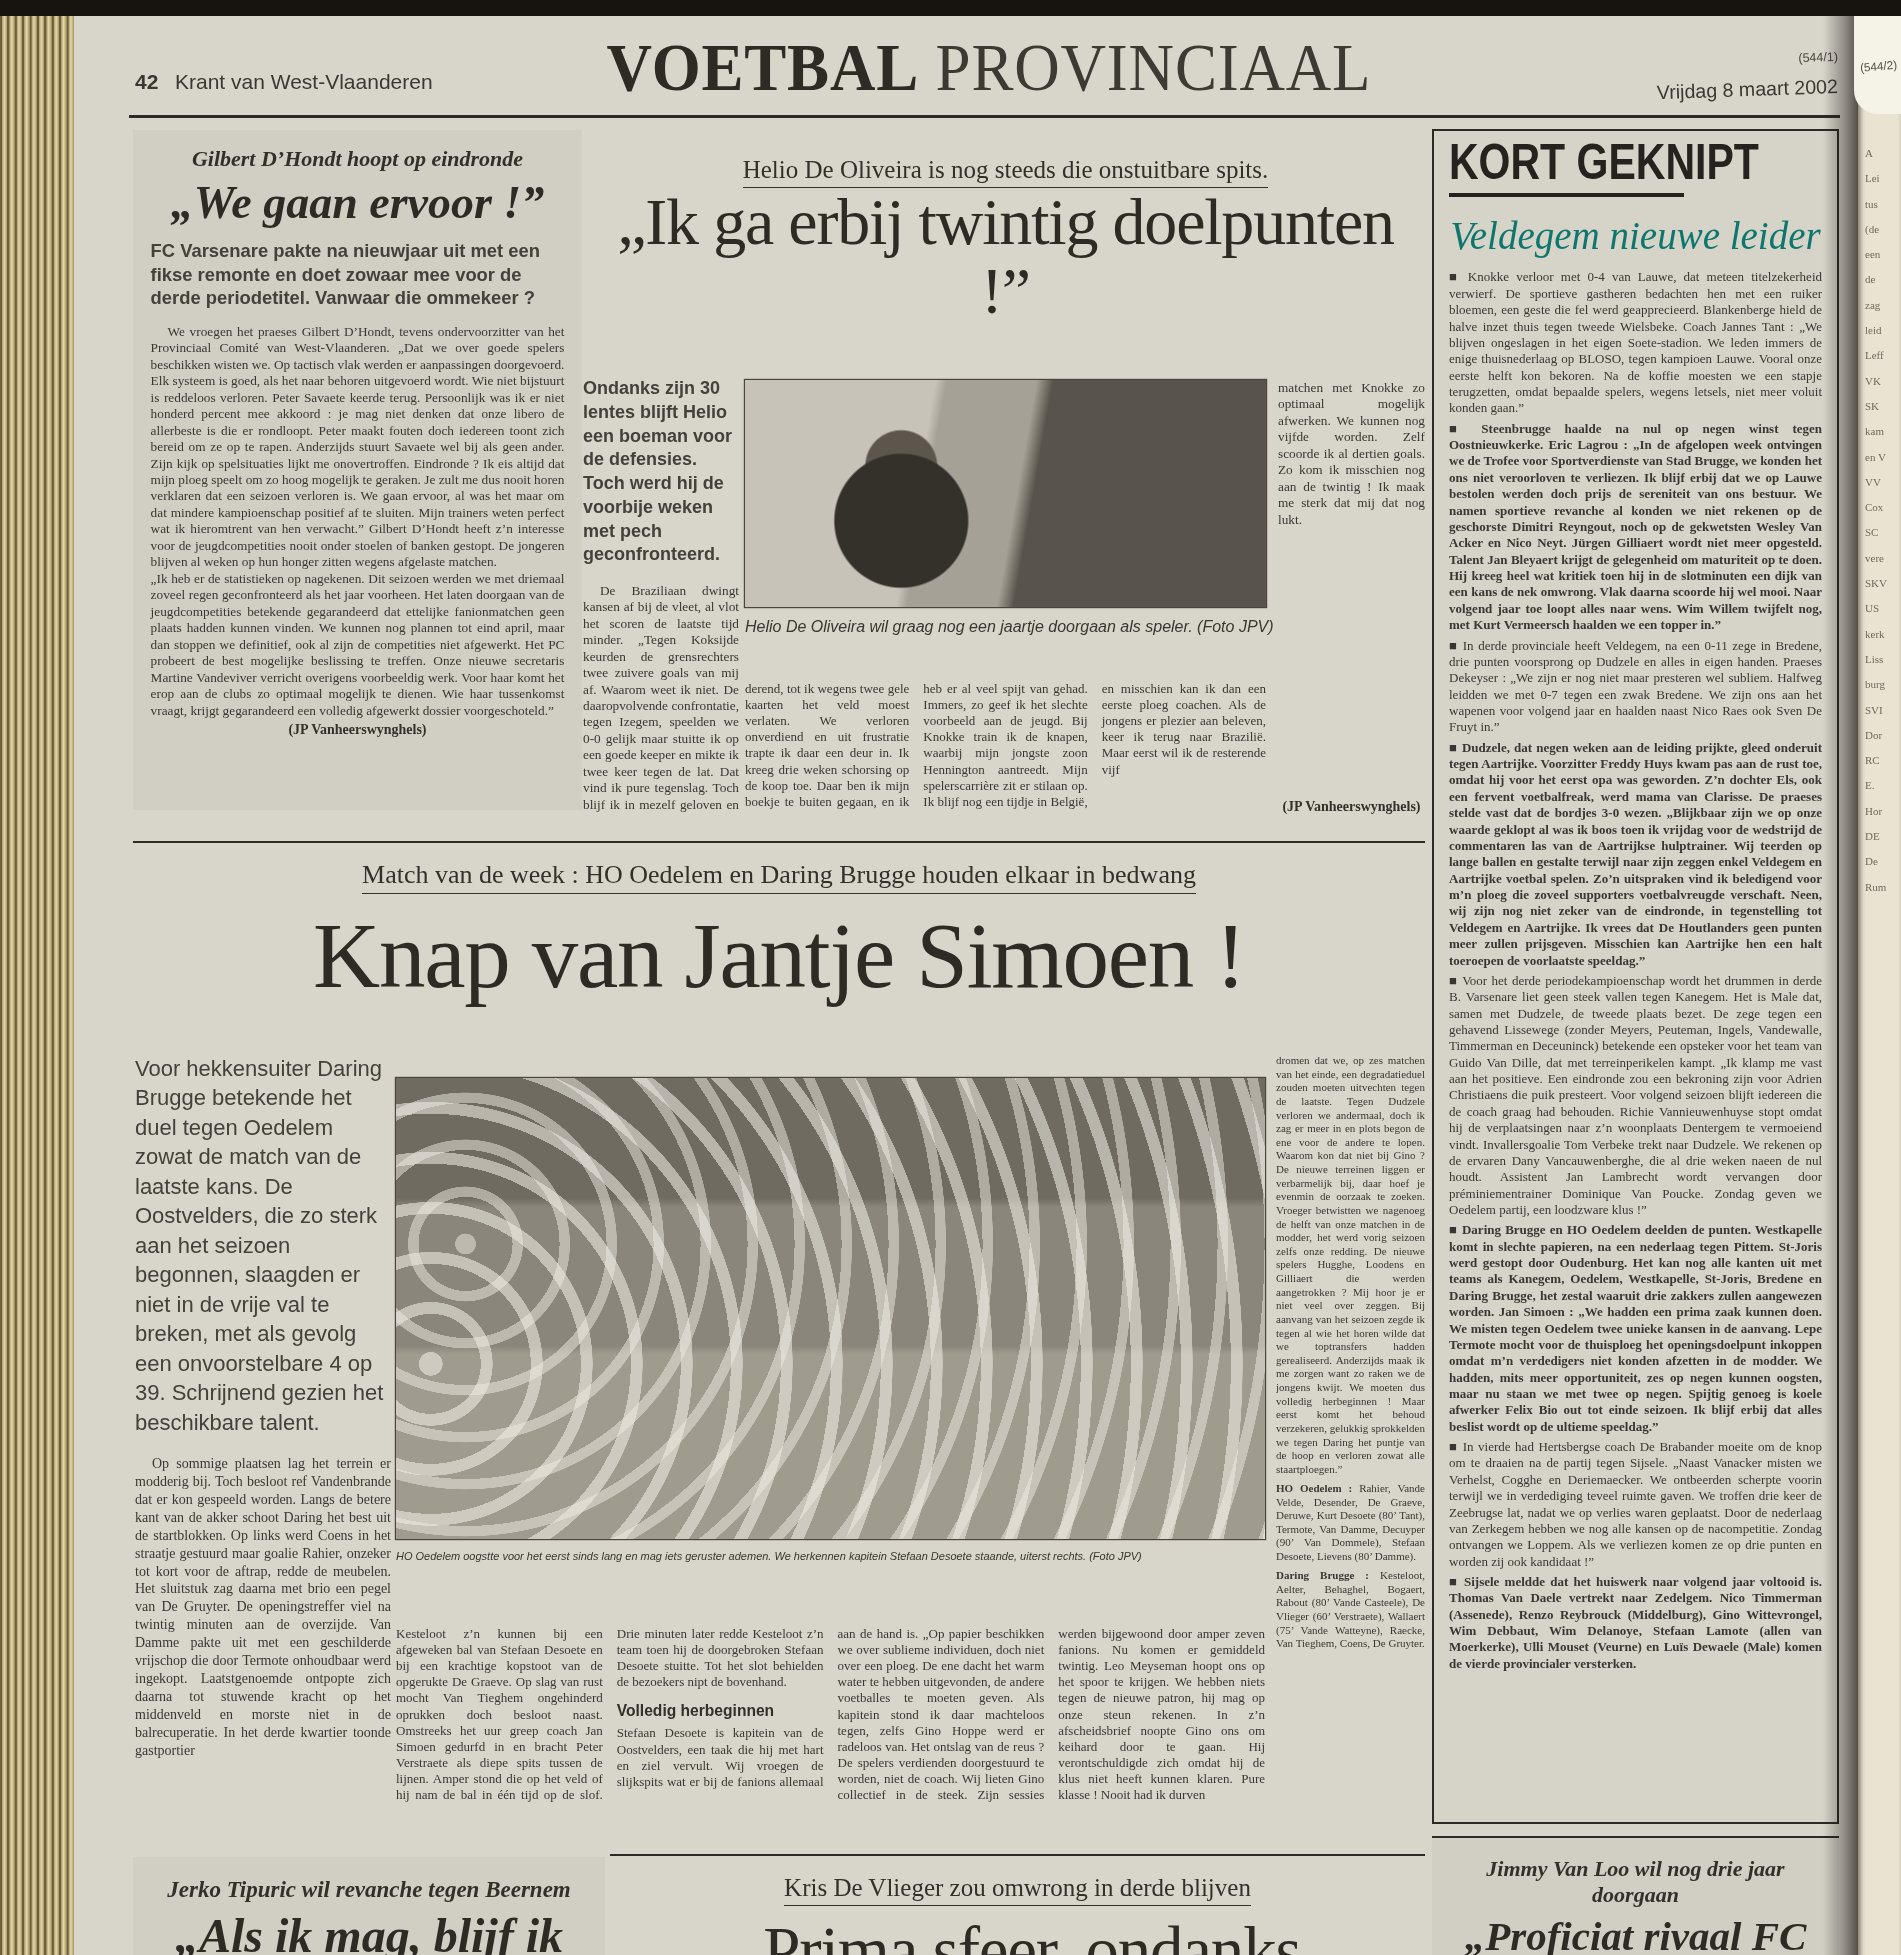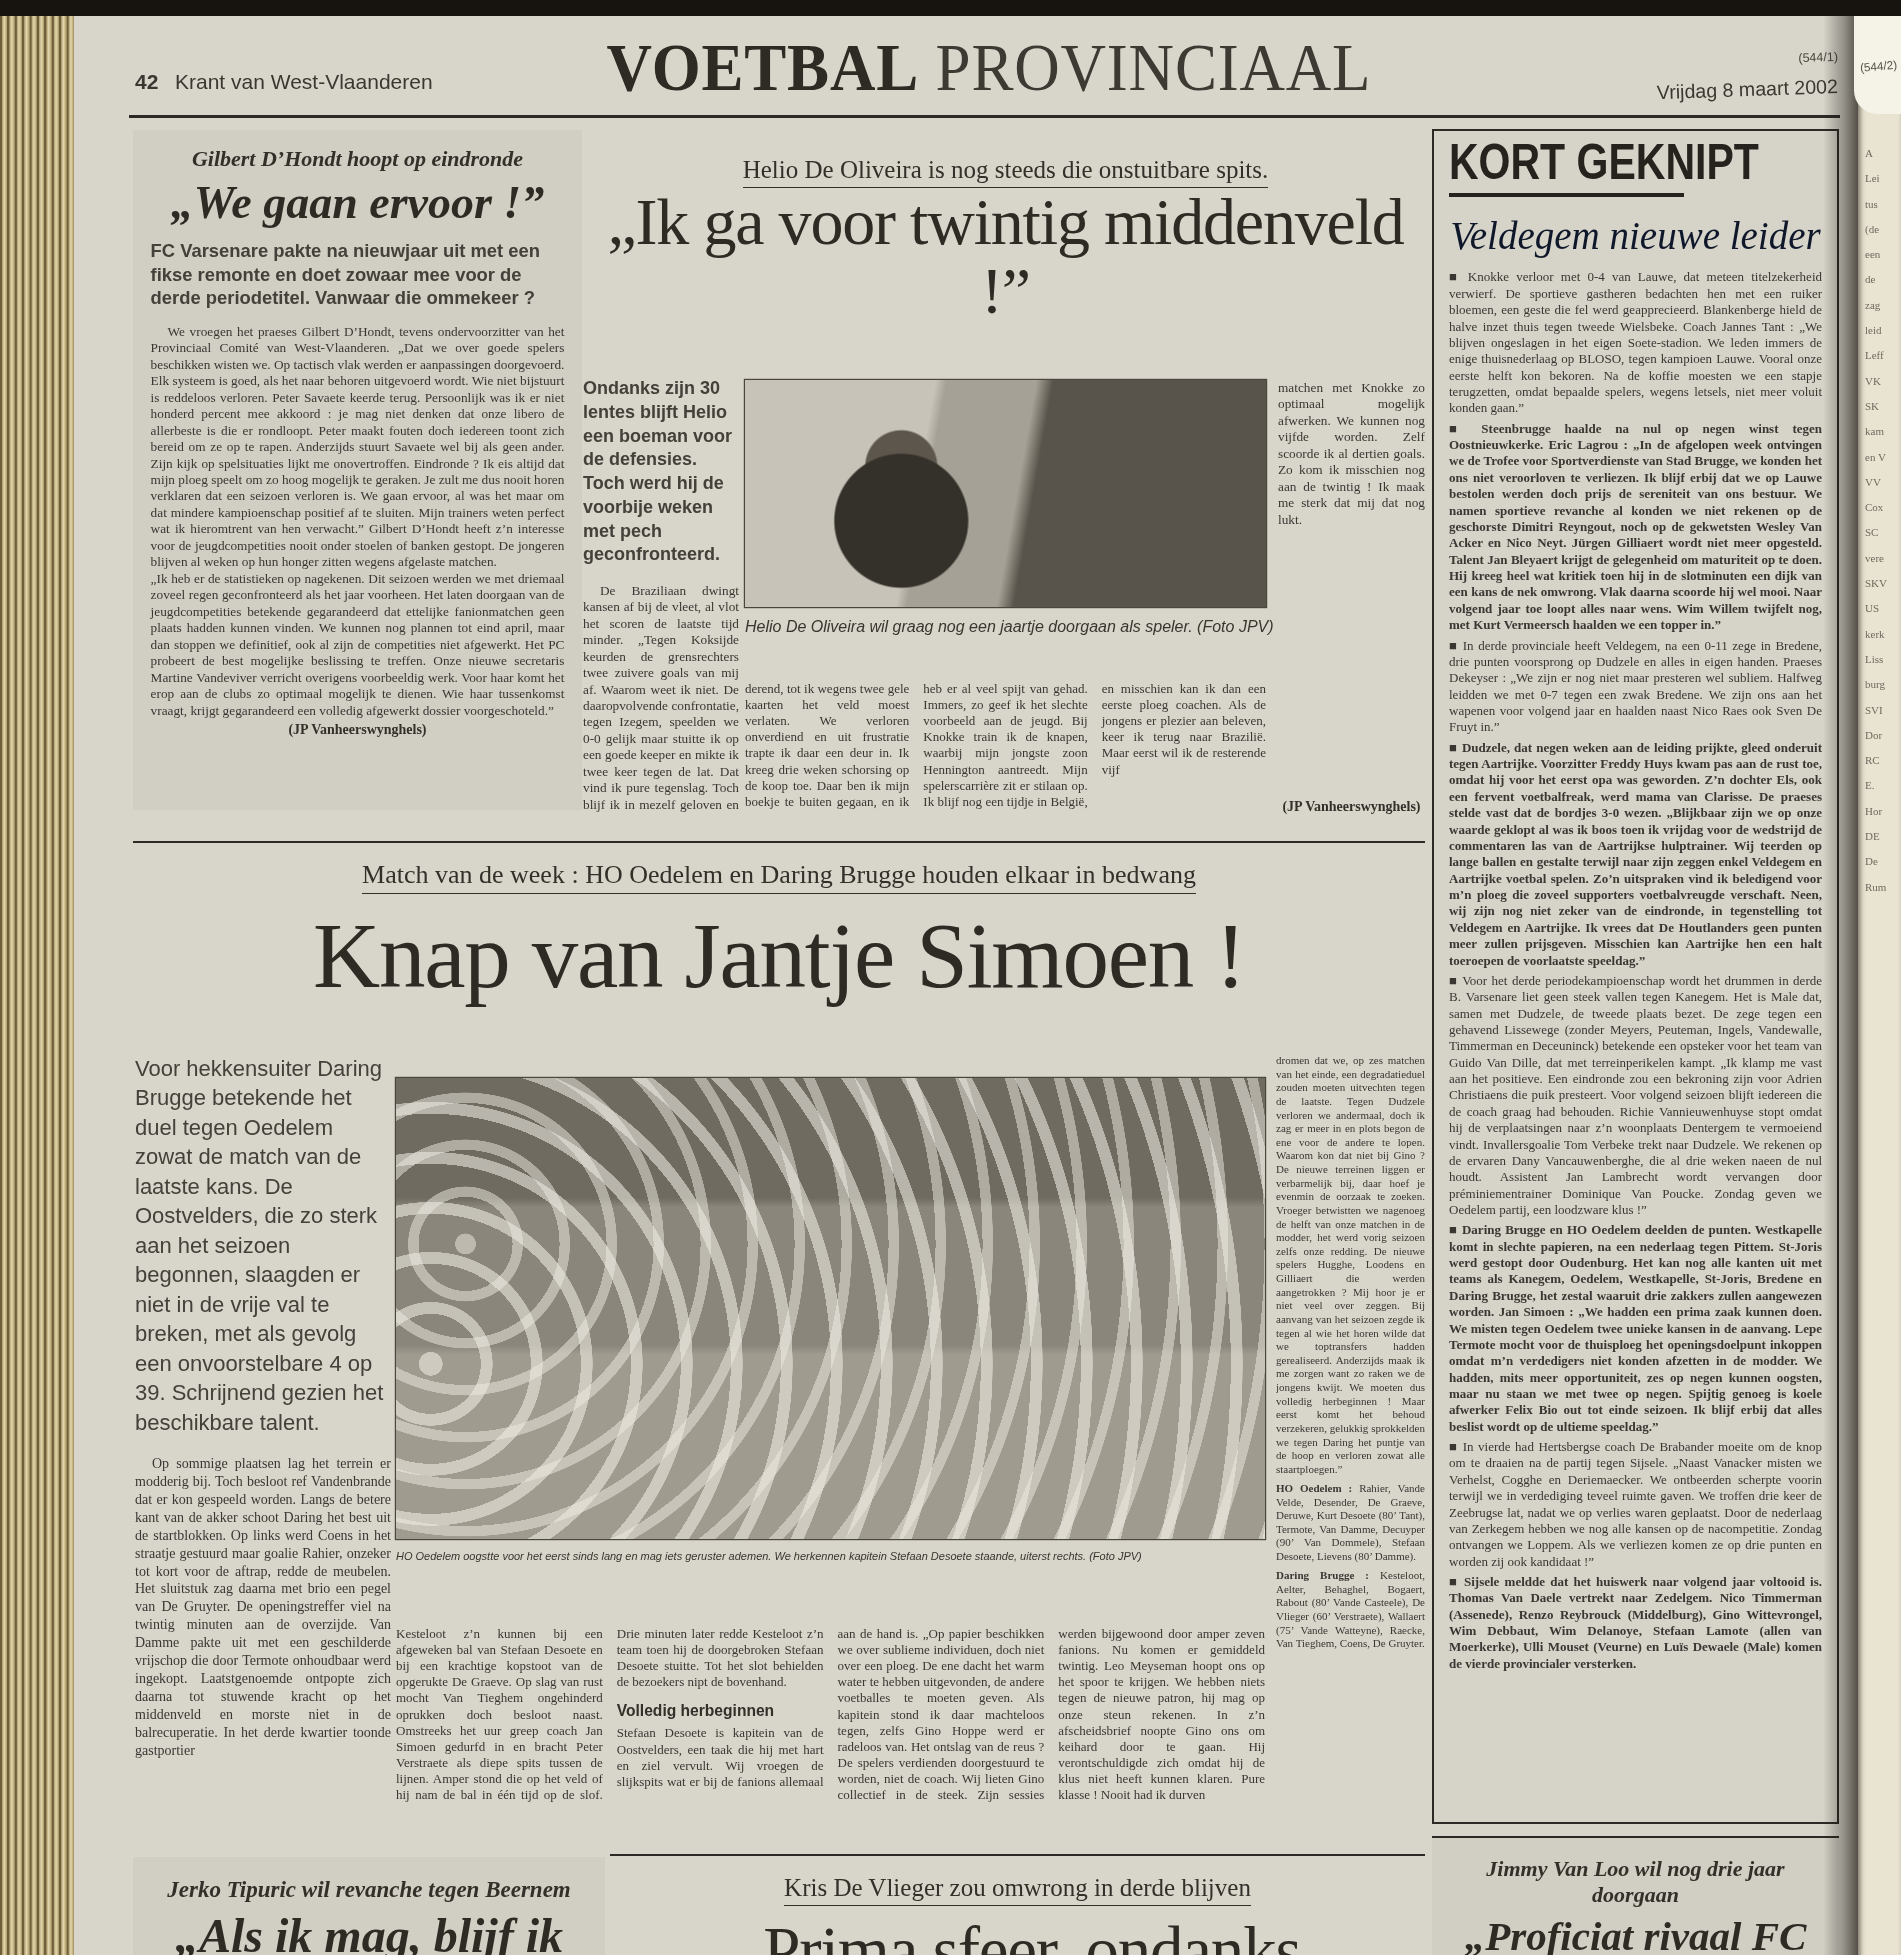--- a/index.html
+++ b/index.html
@@ -95,7 +95,7 @@
   </div>
 
   <div class="abs kicker-r" style="left:587px;top:156px;width:837px;font-size:25px;"><span class="u">Helio De Oliveira is nog steeds die onstuitbare spits.</span></div>
-  <div class="abs hl hl-c" style="left:587px;top:187px;width:837px;font-size:66px;">„Ik ga voor twintig middenveld !”</div>
+  <div class="abs hl hl-c" style="left:587px;top:187px;width:837px;font-size:66px;">„Ik ga erbij twintig doelpunten !”</div>
 
   <div class="abs clip" style="left:583px;top:377px;width:156px;height:438px;">
     <div class="lede" style="font-size:18px;line-height:1.32;margin-bottom:15.6px;">Ondanks zijn 30 lentes blijft Helio een boeman voor de defensies. Toch werd hij de voorbije weken met pech geconfronteerd.</div>

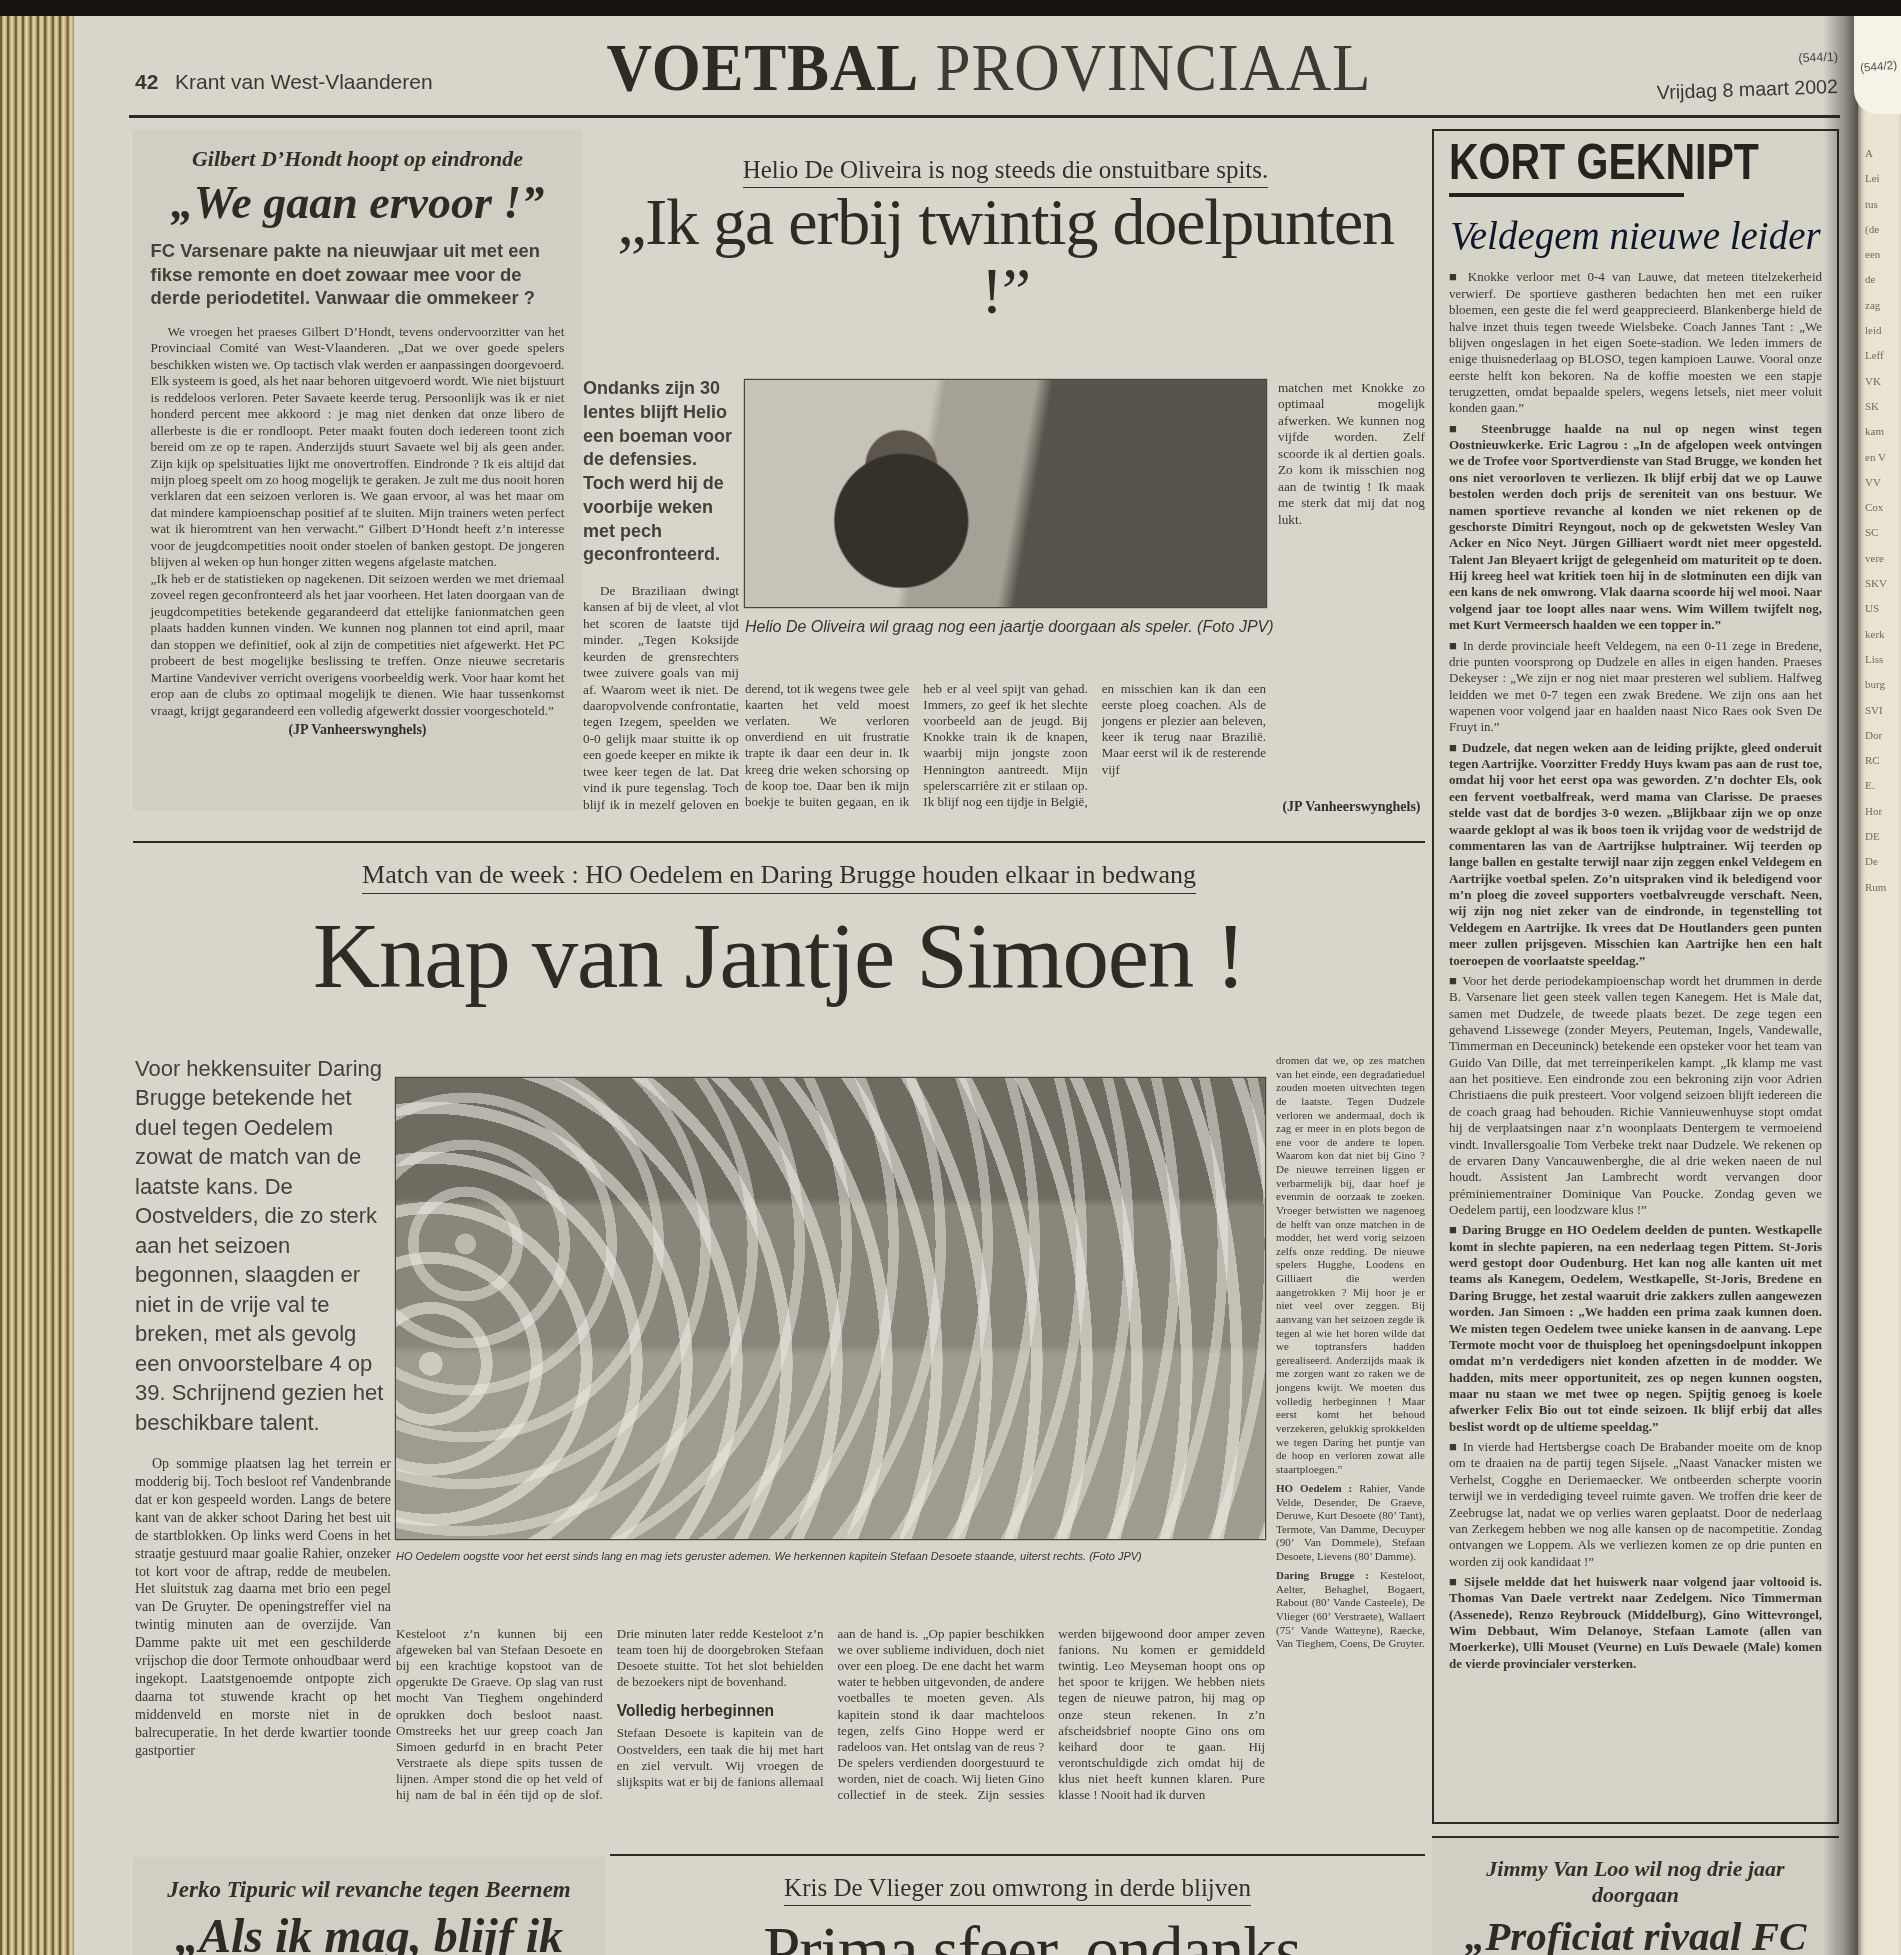--- a/index.html
+++ b/index.html
@@ -61,7 +61,7 @@
   .kort-title{font-family:"Liberation Sans","DejaVu Sans",sans-serif;font-weight:bold;font-size:50px;
      color:#26231e;transform:scaleX(.82);transform-origin:left;white-space:nowrap;}
   .kort-bar{width:235px;height:3.9px;background:#26231e;margin-top:2.3px;}
-  .kort-sub{font-style:italic;font-size:39px;text-align:center;color:#0f172a;margin:15.6px 0 11.7px 0;font-weight:500;}
+  .kort-sub{font-style:italic;font-size:39px;text-align:center;color:#0f766e;margin:15.6px 0 11.7px 0;font-weight:500;}
   .kort-item{font-size:13px;line-height:1.26;text-align:justify;margin-bottom:3.9px;}
   .kort-item.bold{font-weight:bold;}
   .cols3{column-count:3;column-gap:14px;}

